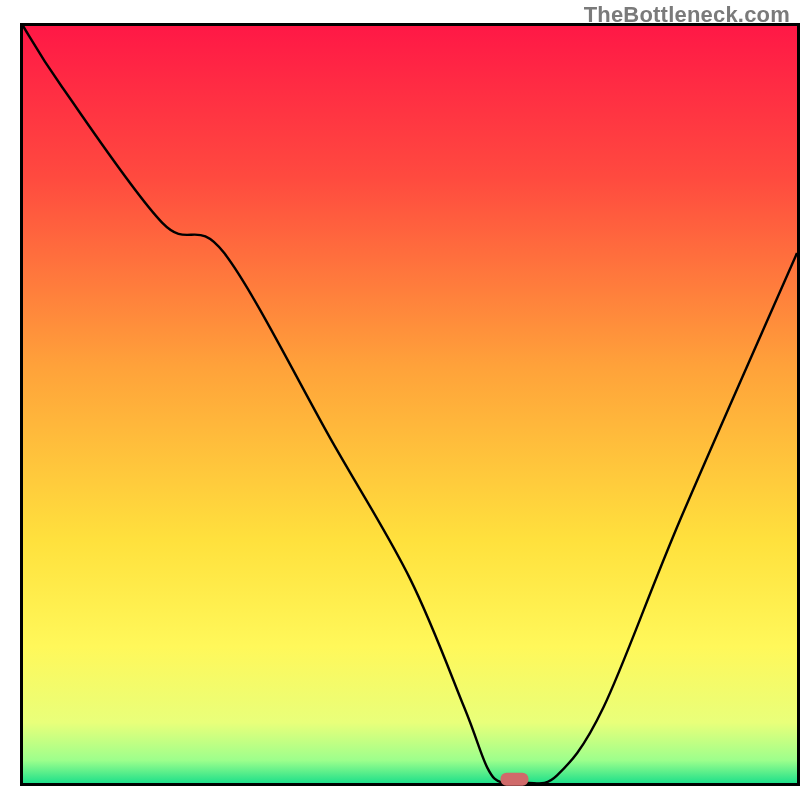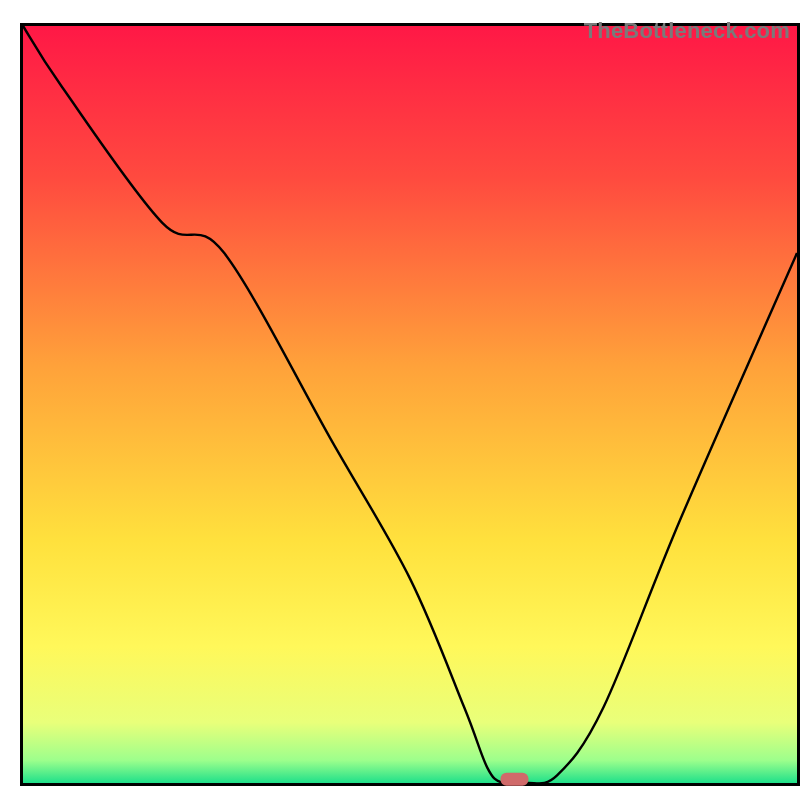--- a/index.html
+++ b/index.html
@@ -17,7 +17,7 @@
   }
   .watermark {
     position: absolute;
-    top: 18px;
+    top: 2px;
     right: 10px;
     font-family: Arial, Helvetica, sans-serif;
     font-size: 22px;

